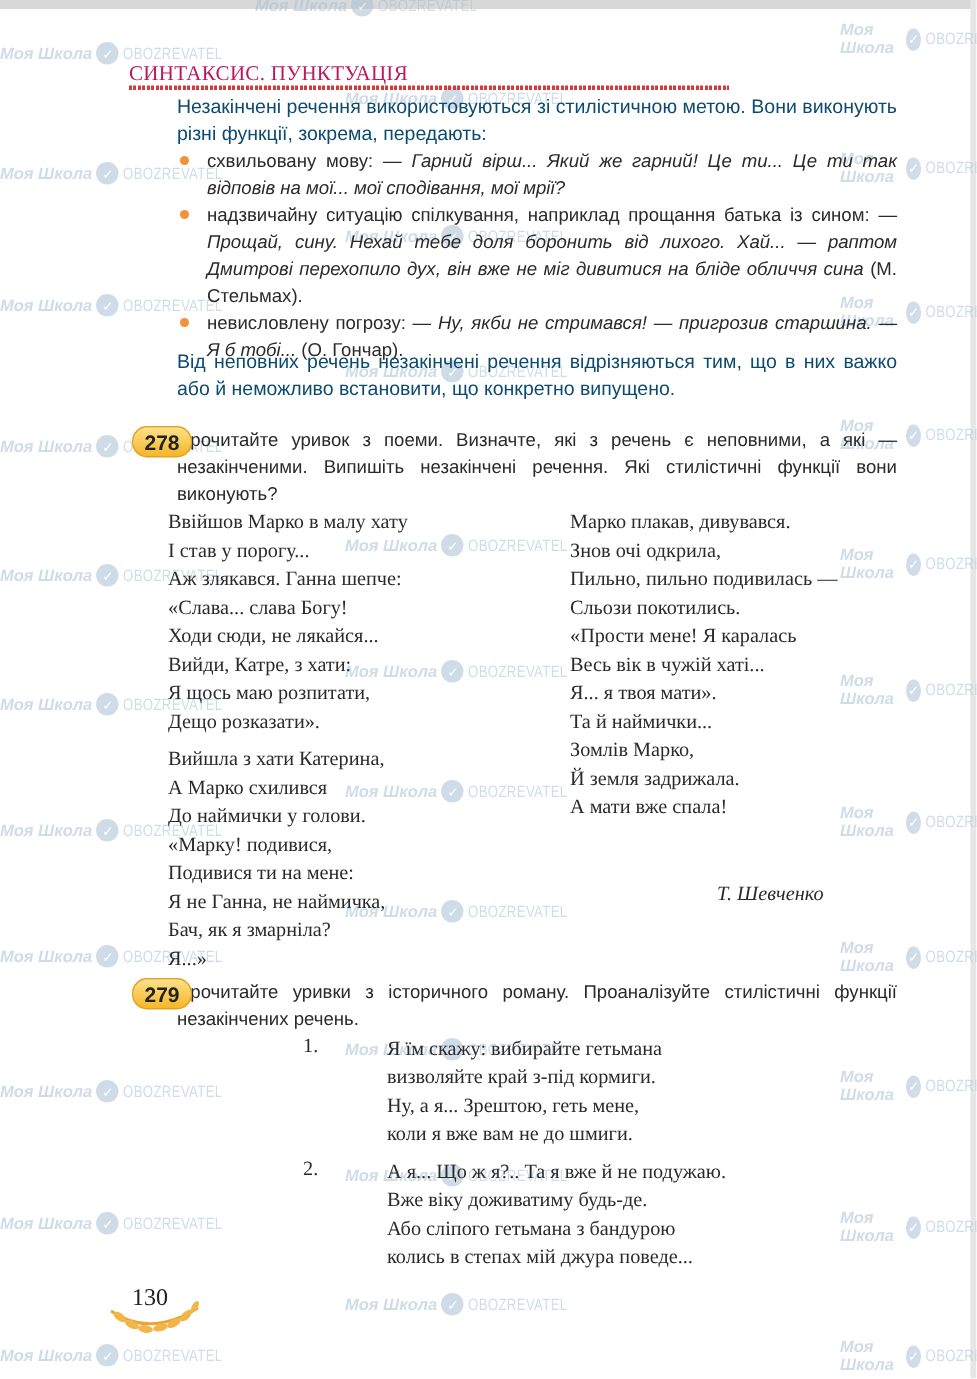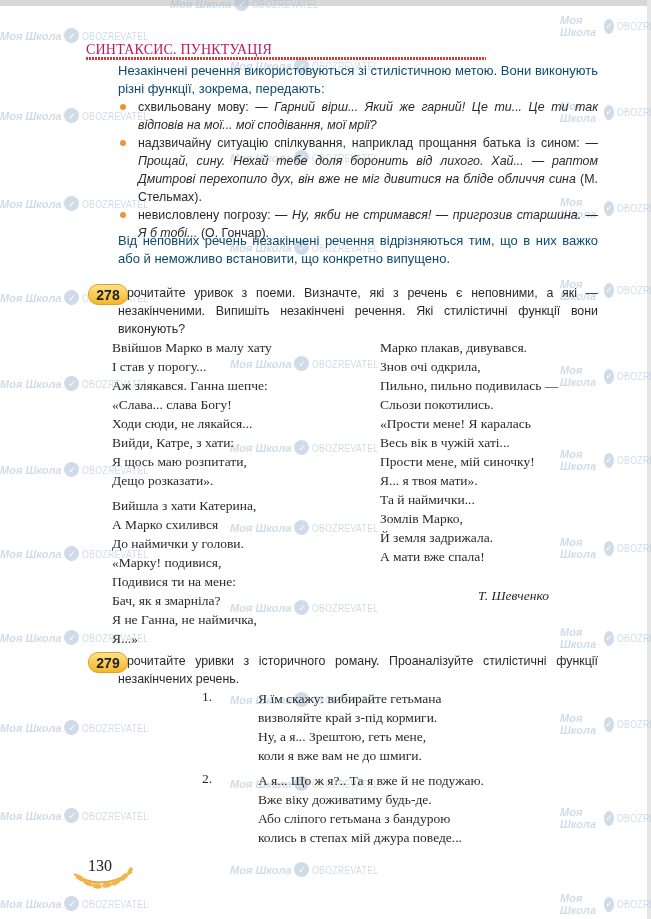--- a/index.html
+++ b/index.html
@@ -267,7 +267,6 @@
     <div>Сльози покотились.</div>
     <div>«Прости мене! Я каралась</div>
     <div>Весь вік в чужій хаті...</div>
-    <div>Прости мене, мій синочку!</div>
     <div>Я... я твоя мати».</div>
     <div>Та й наймички...</div>
     <div>Зомлів Марко,</div>

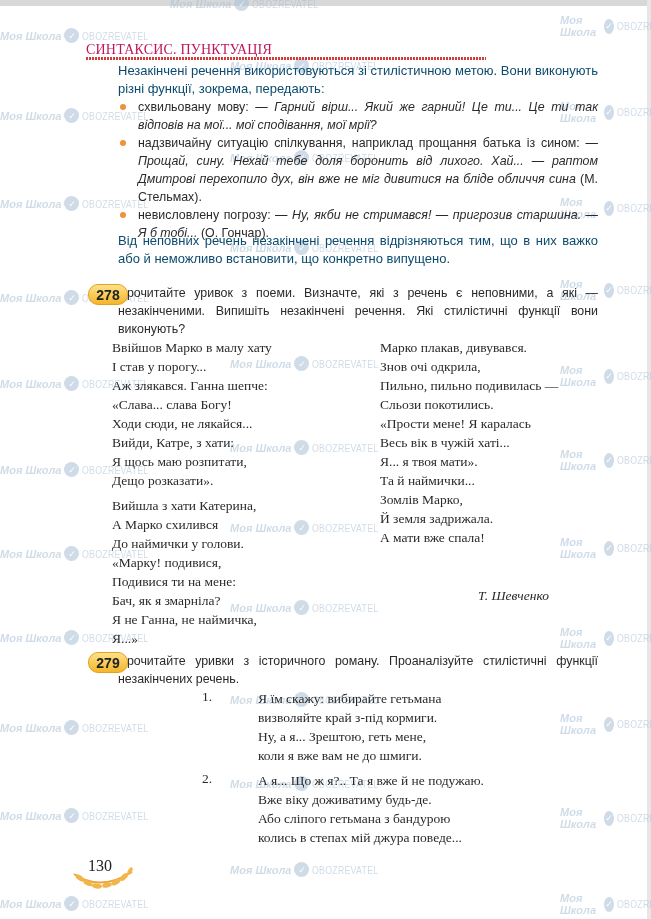--- a/index.html
+++ b/index.html
@@ -256,8 +256,8 @@
     <div>До наймички у голови.</div>
     <div>«Марку! подивися,</div>
     <div>Подивися ти на мене:</div>
+    <div>Я не Ганна, не наймичка,</div>
     <div>Бач, як я змарніла?</div>
-    <div>Я не Ганна, не наймичка,</div>
     <div>Я...»</div>
   </div>
 <div class="poem" id="poem-right" style="left:380px; top:338px;">

